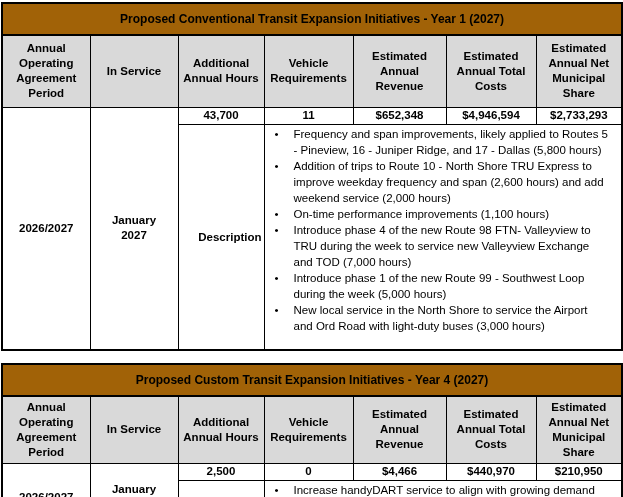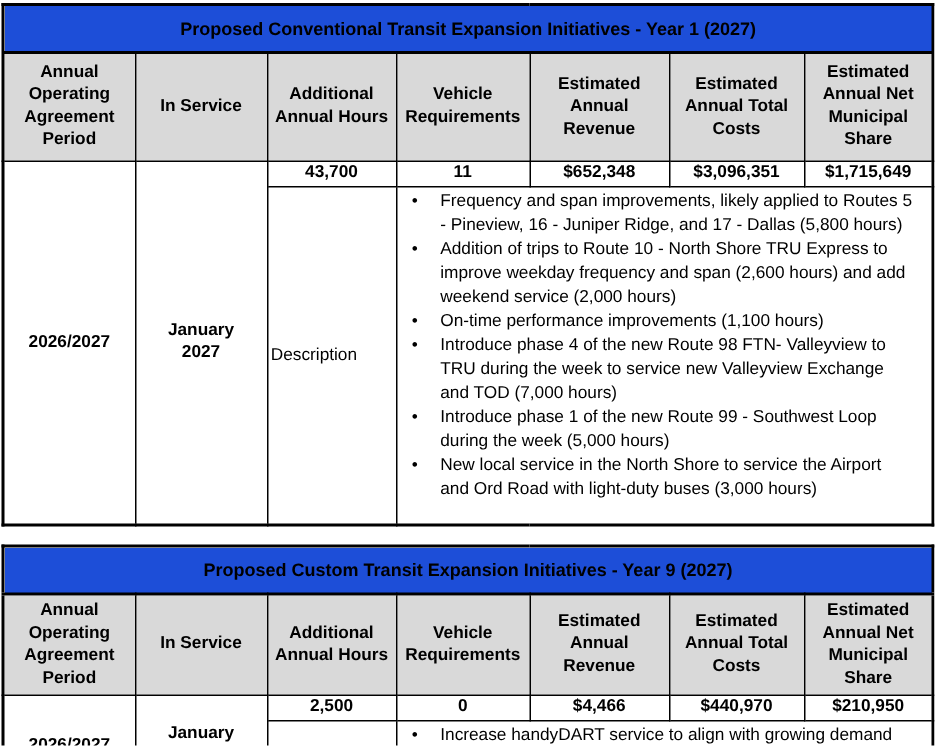--- a/index.html
+++ b/index.html
@@ -31,7 +31,7 @@
     text-align: center;
     vertical-align: middle;
     border-bottom-width: 2px;
-    background: #1d4ed8;
+    background: #a16207;
   }
   tr.header-row th {
     background: #D9D9D9;

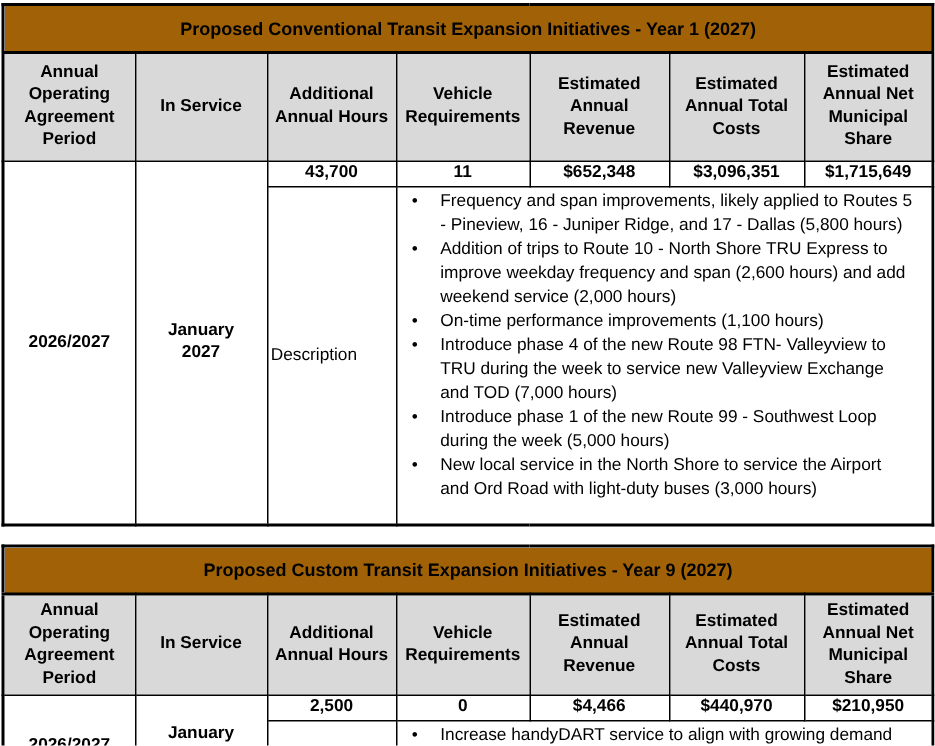--- a/index.html
+++ b/index.html
@@ -124,7 +124,7 @@
         <td>43,700</td>
         <td>11</td>
         <td>$652,348</td>
-        <td>$3,096,351</td>
+        <td>$4,946,594</td>
         <td>$1,715,649</td>
       </tr>
       <tr>

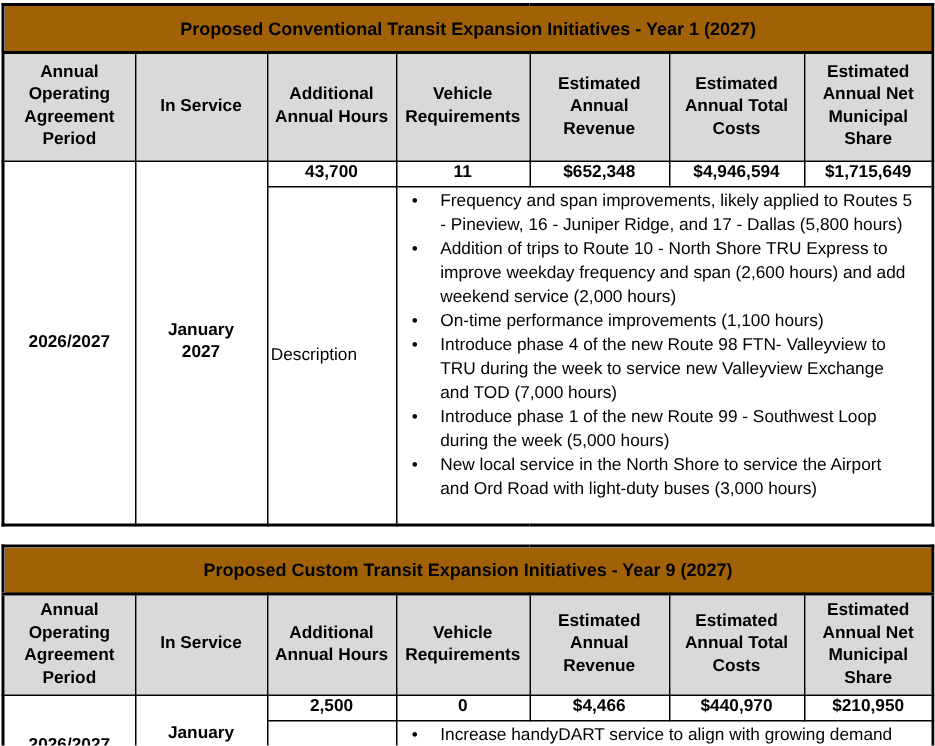--- a/index.html
+++ b/index.html
@@ -125,7 +125,7 @@
         <td>11</td>
         <td>$652,348</td>
         <td>$4,946,594</td>
-        <td>$1,715,649</td>
+        <td>$2,733,293</td>
       </tr>
       <tr>
         <td class="desc-label">Description</td>

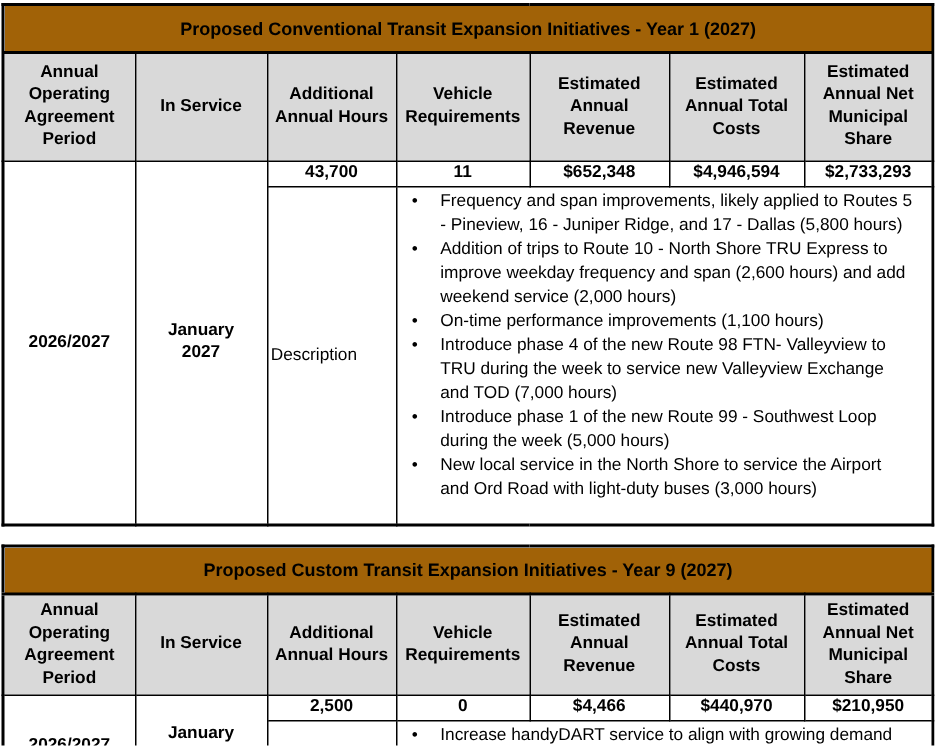--- a/index.html
+++ b/index.html
@@ -58,8 +58,8 @@
     line-height: 15px;
   }
   td.desc-label {
-    font-weight: normal;
-    text-align: left;
+    font-weight: bold;
+    text-align: right;
     vertical-align: middle;
   }
   td.desc-cell {

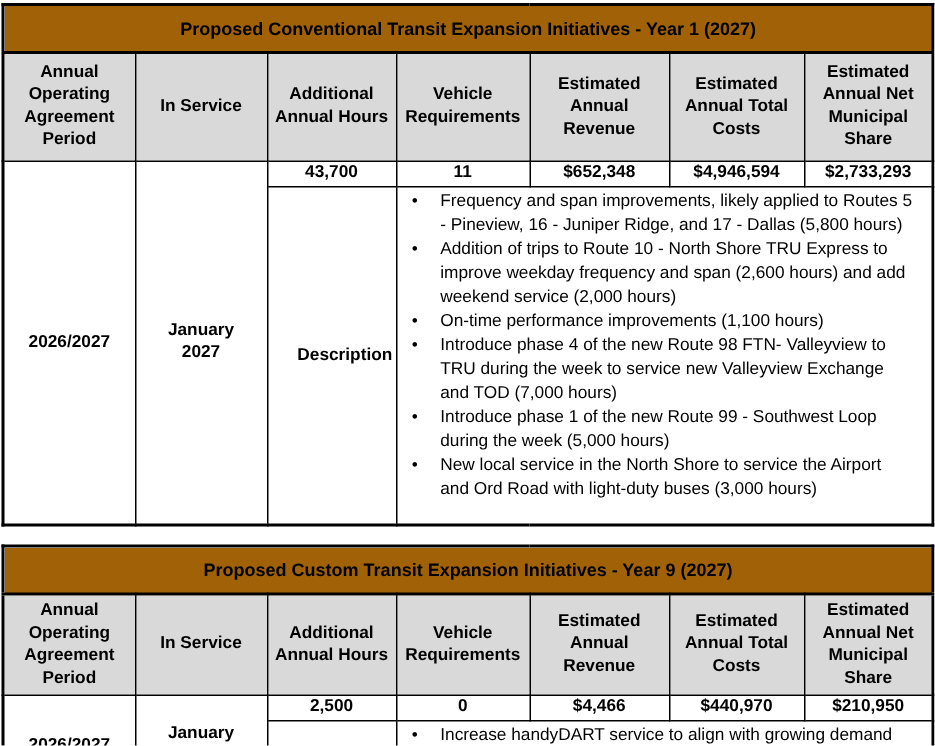--- a/index.html
+++ b/index.html
@@ -157,7 +157,7 @@
     </colgroup>
     <tbody>
       <tr class="title-row">
-        <td colspan="7">Proposed Custom Transit Expansion Initiatives - Year 9 (2027)</td>
+        <td colspan="7">Proposed Custom Transit Expansion Initiatives - Year 4 (2027)</td>
       </tr>
       <tr class="header-row">
         <th>Annual Operating Agreement Period</th>

